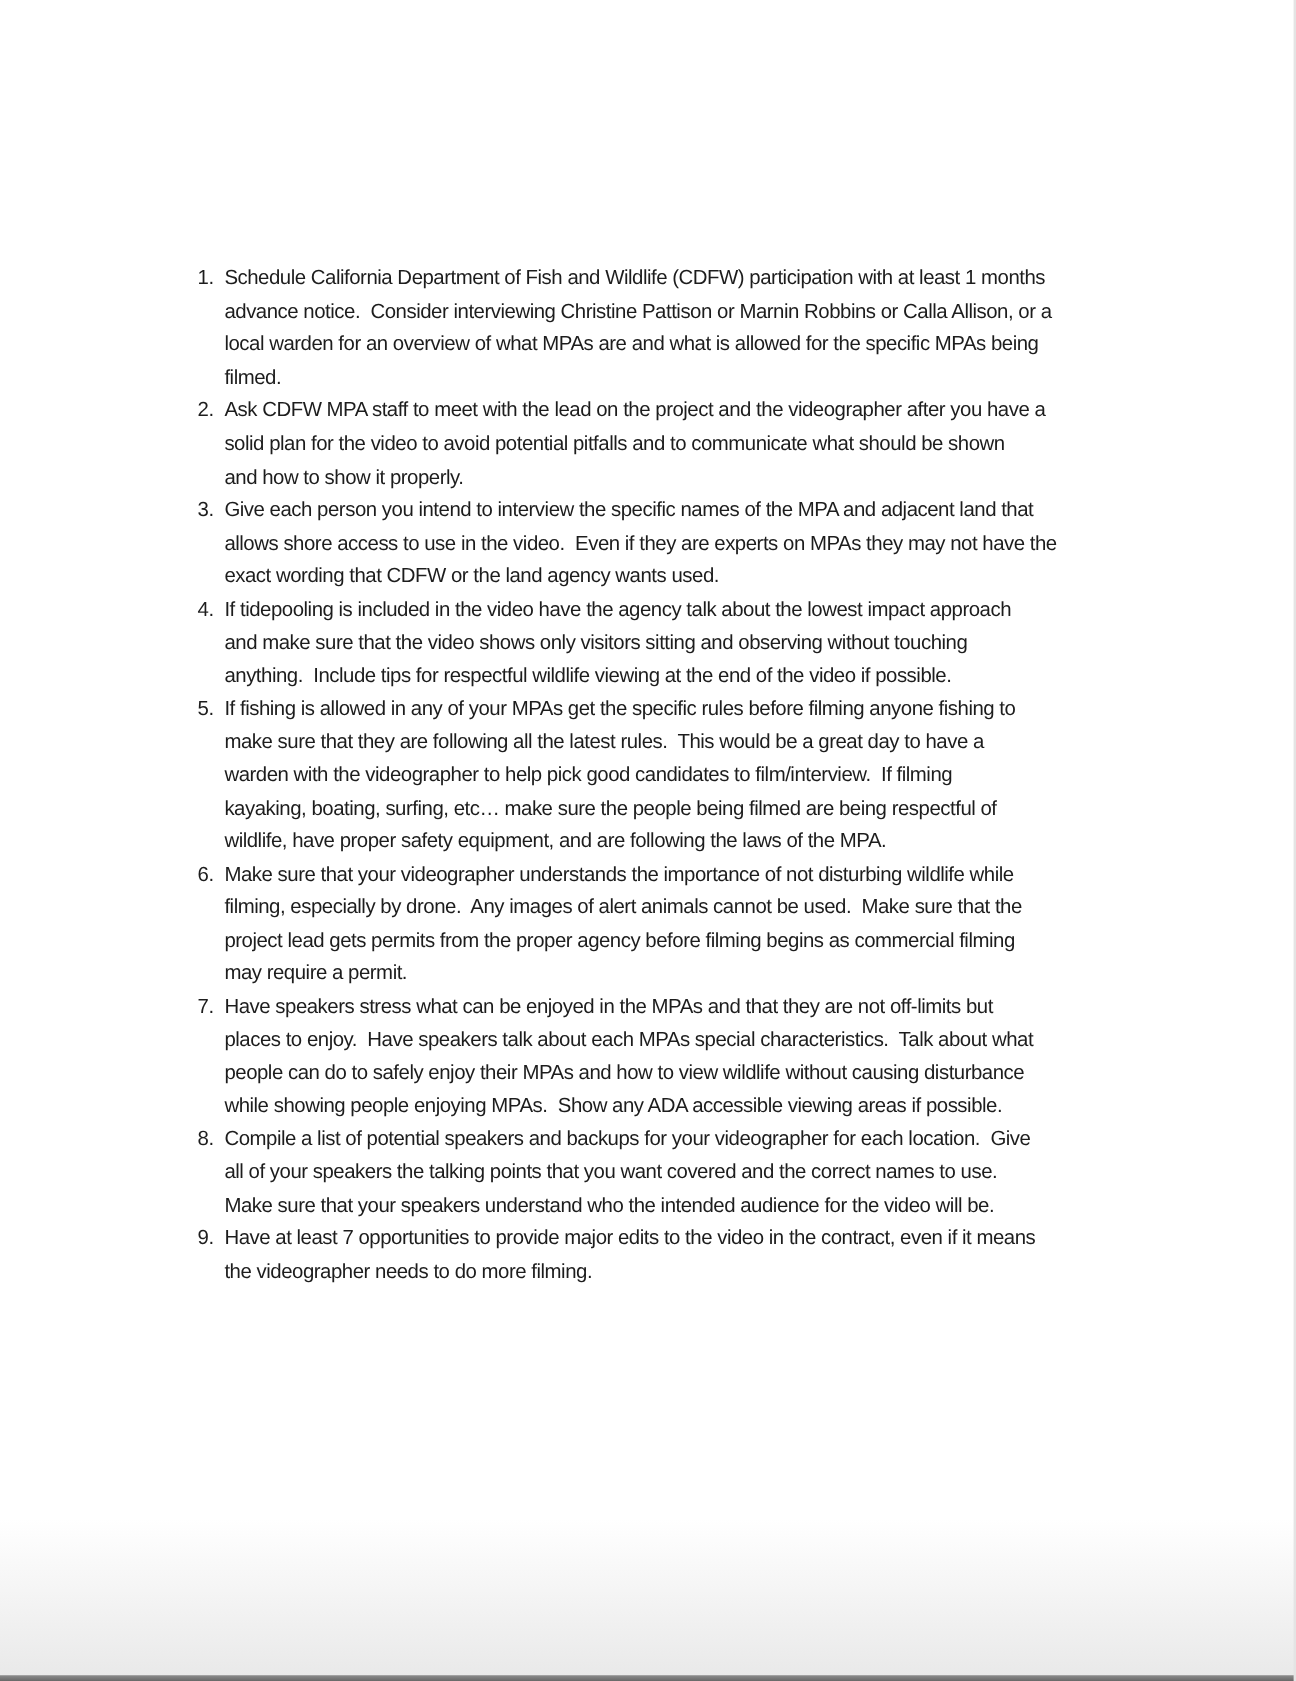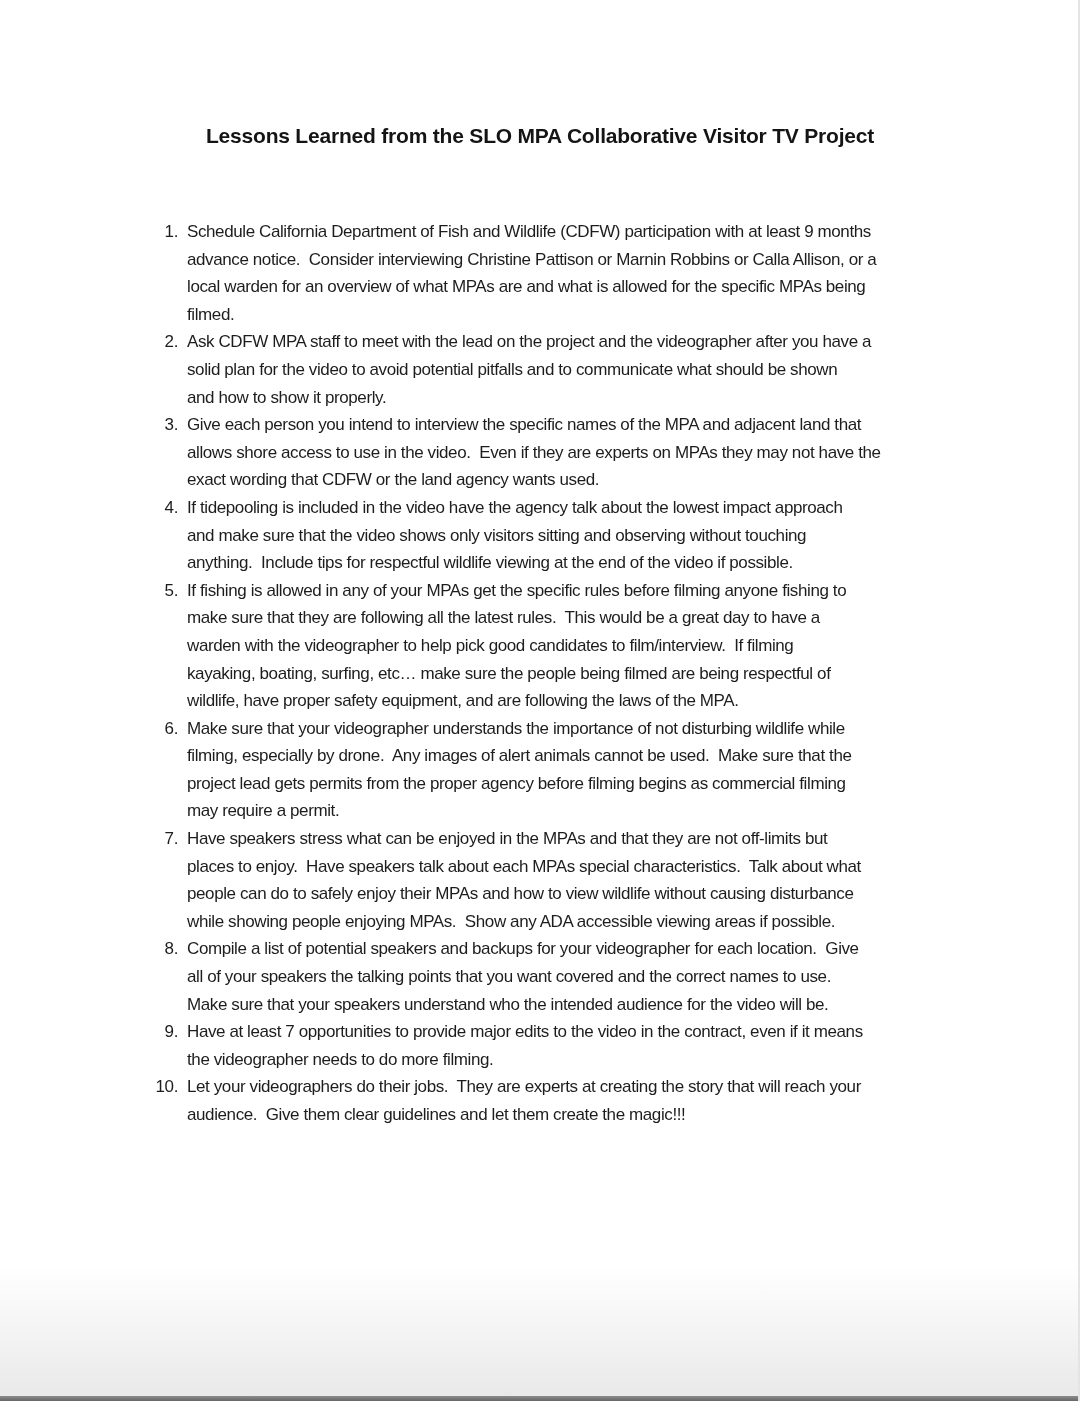--- a/index.html
+++ b/index.html
@@ -81,7 +81,6 @@
 <body>
 
 <div class="page">
-  <h1 class="title">Lessons Learned from the SLO MPA Collaborative Visitor TV Project</h1>
 
   <div class="list" id="list">
   <div class="list-item">

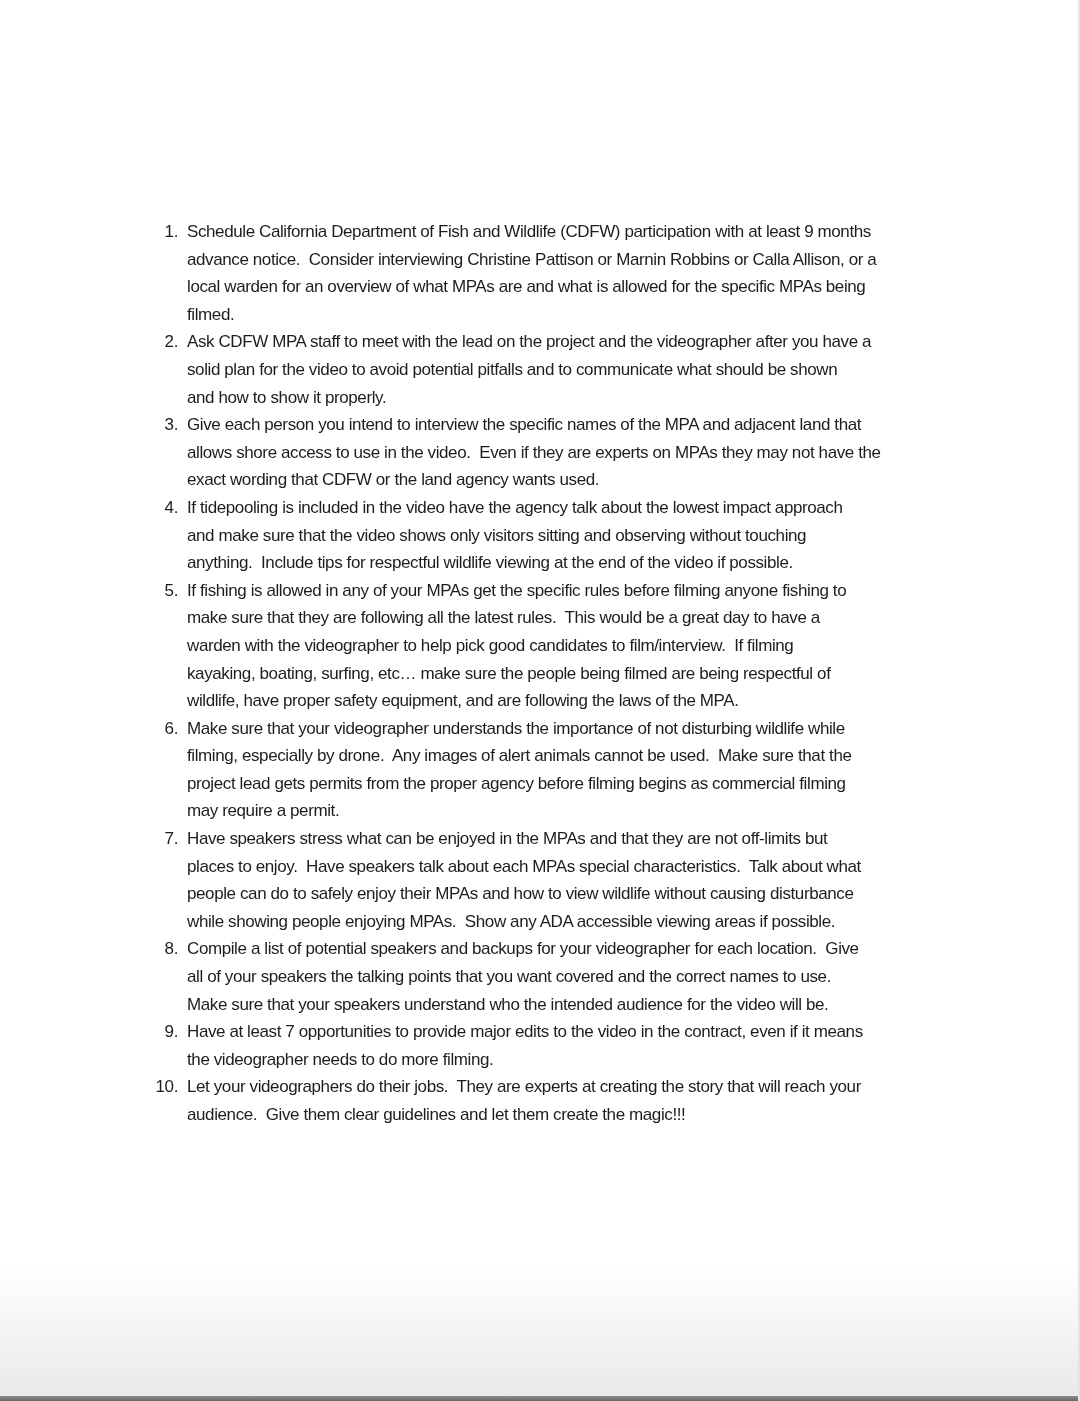--- a/index.html
+++ b/index.html
@@ -85,7 +85,7 @@
   <div class="list" id="list">
   <div class="list-item">
     <div class="item-number">1.</div>
-    <div class="item-text">Schedule California Department of Fish and Wildlife (CDFW) participation with at least 9 months
+    <div class="item-text">Schedule California Department of Fish and Wildlife (CDFW) participation with at least 1 months
 advance notice.  Consider interviewing Christine Pattison or Marnin Robbins or Calla Allison, or a
 local warden for an overview of what MPAs are and what is allowed for the specific MPAs being
 filmed.</div>

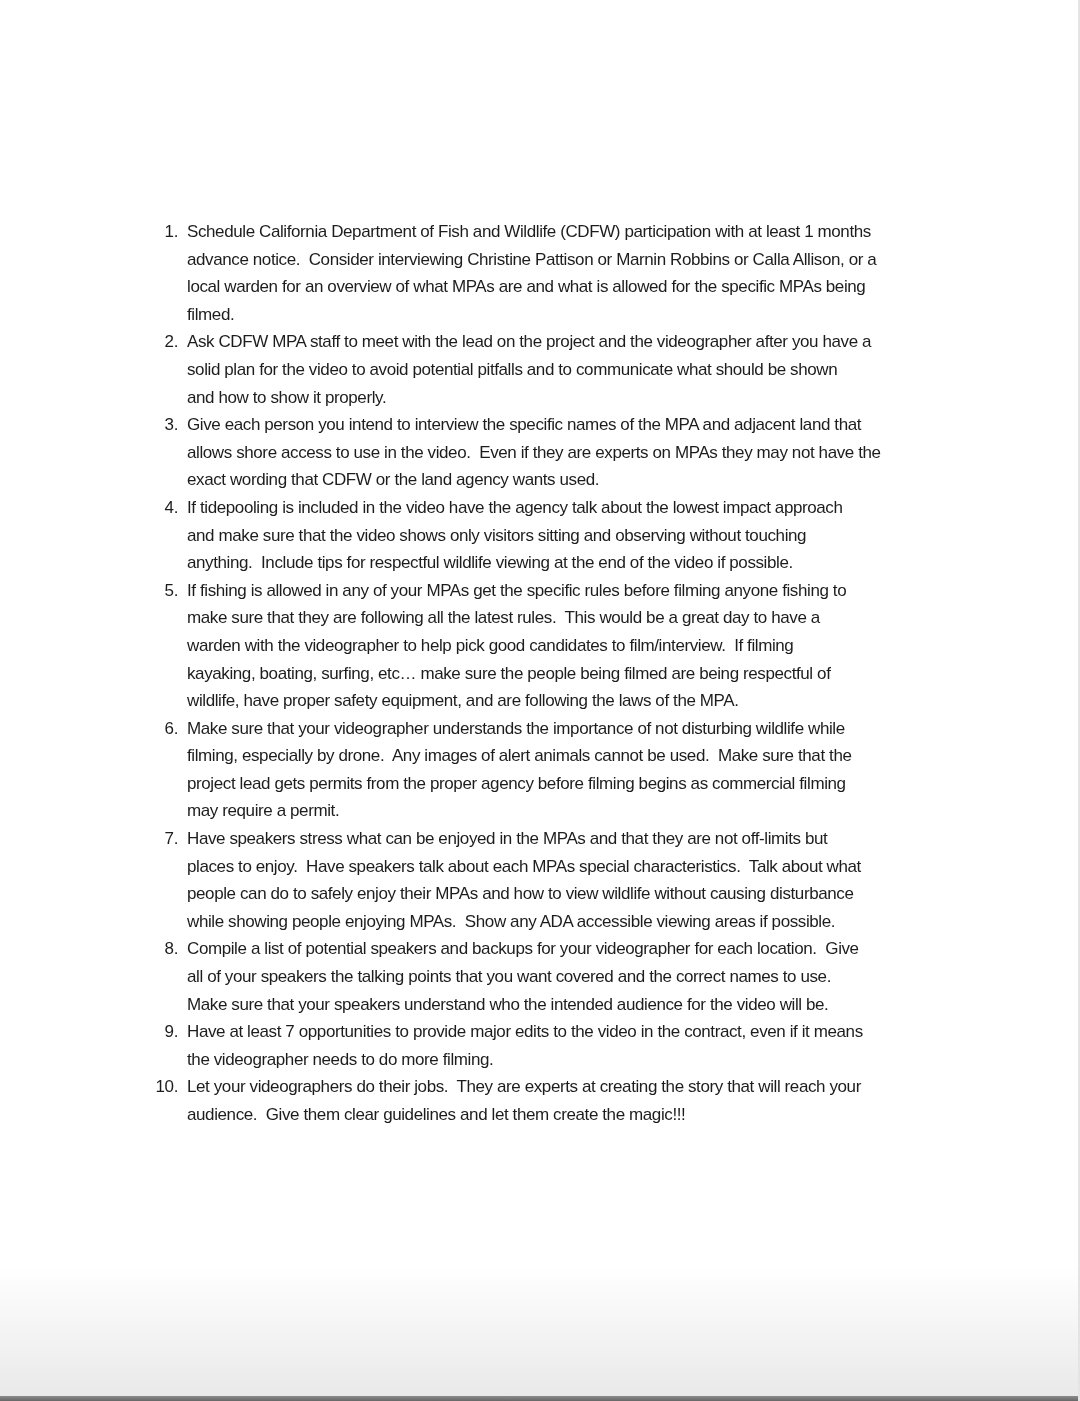--- a/index.html
+++ b/index.html
@@ -150,11 +150,6 @@
 the videographer needs to do more filming.</div>
   </div>
 
-  <div class="list-item">
-    <div class="item-number">10.</div>
-    <div class="item-text">Let your videographers do their jobs.  They are experts at creating the story that will reach your
-audience.  Give them clear guidelines and let them create the magic!!!</div>
-  </div>
 </div>
 
   <div class="bottom-shade"></div>

